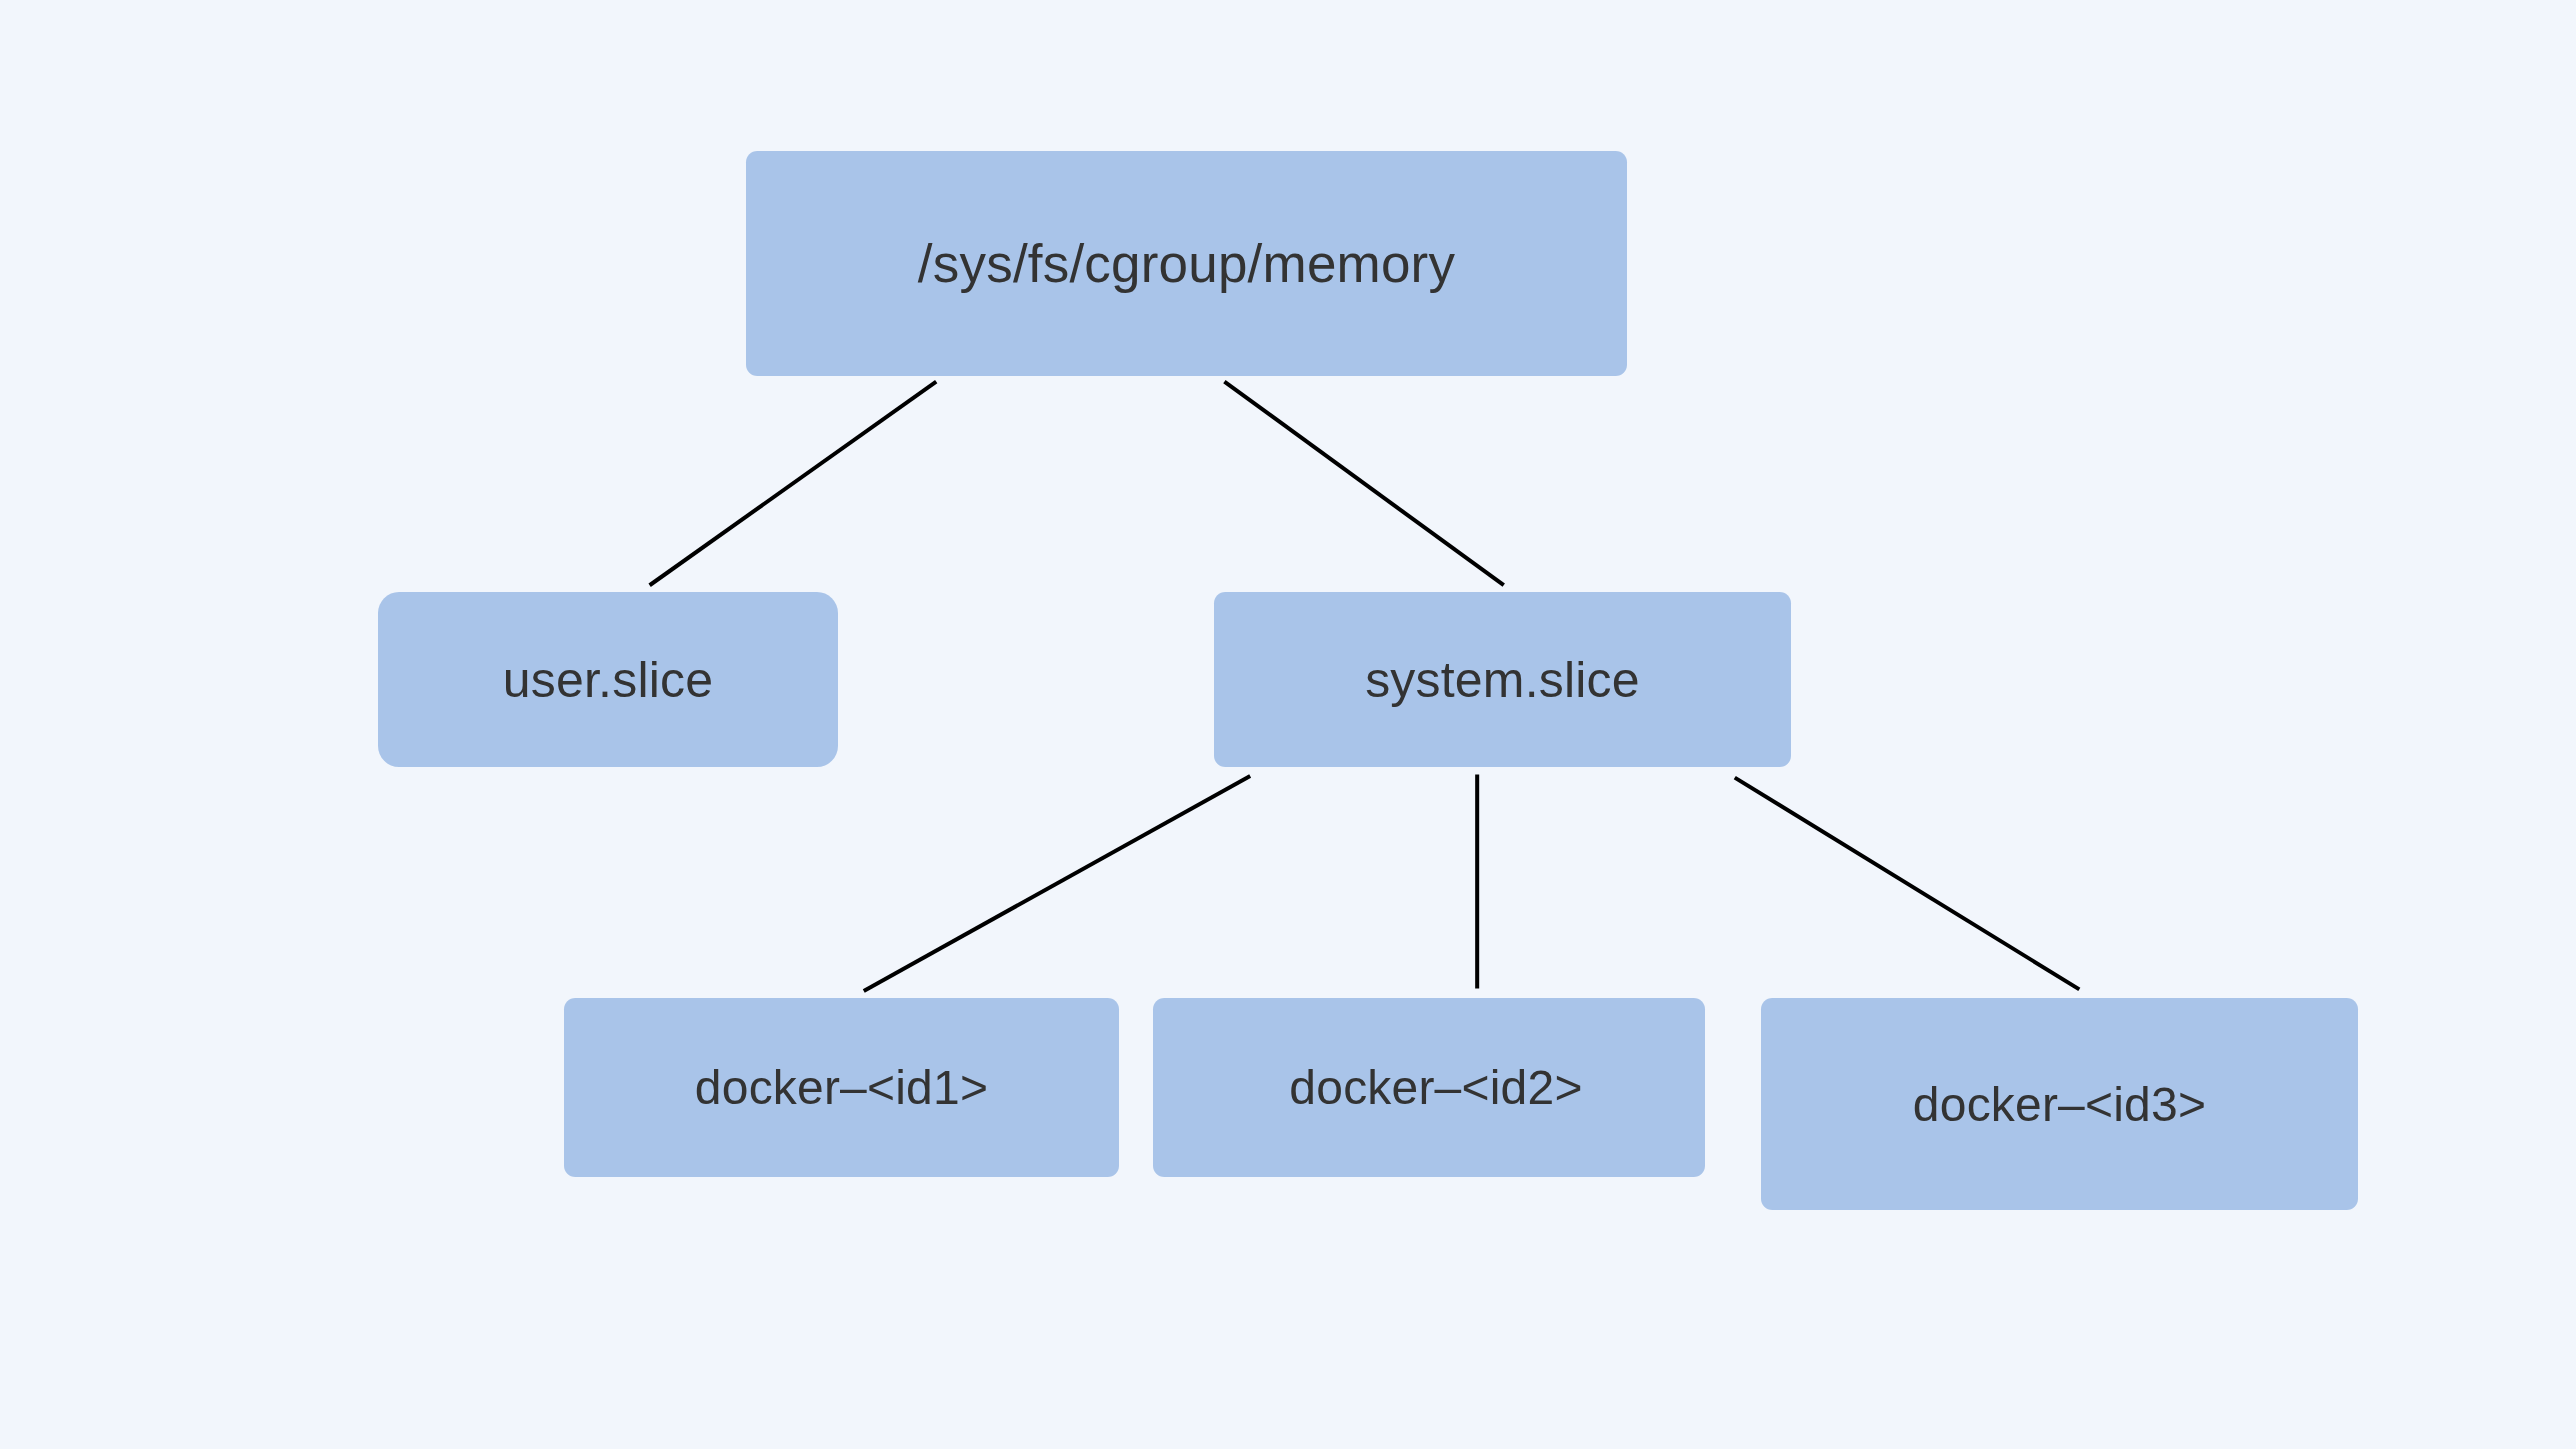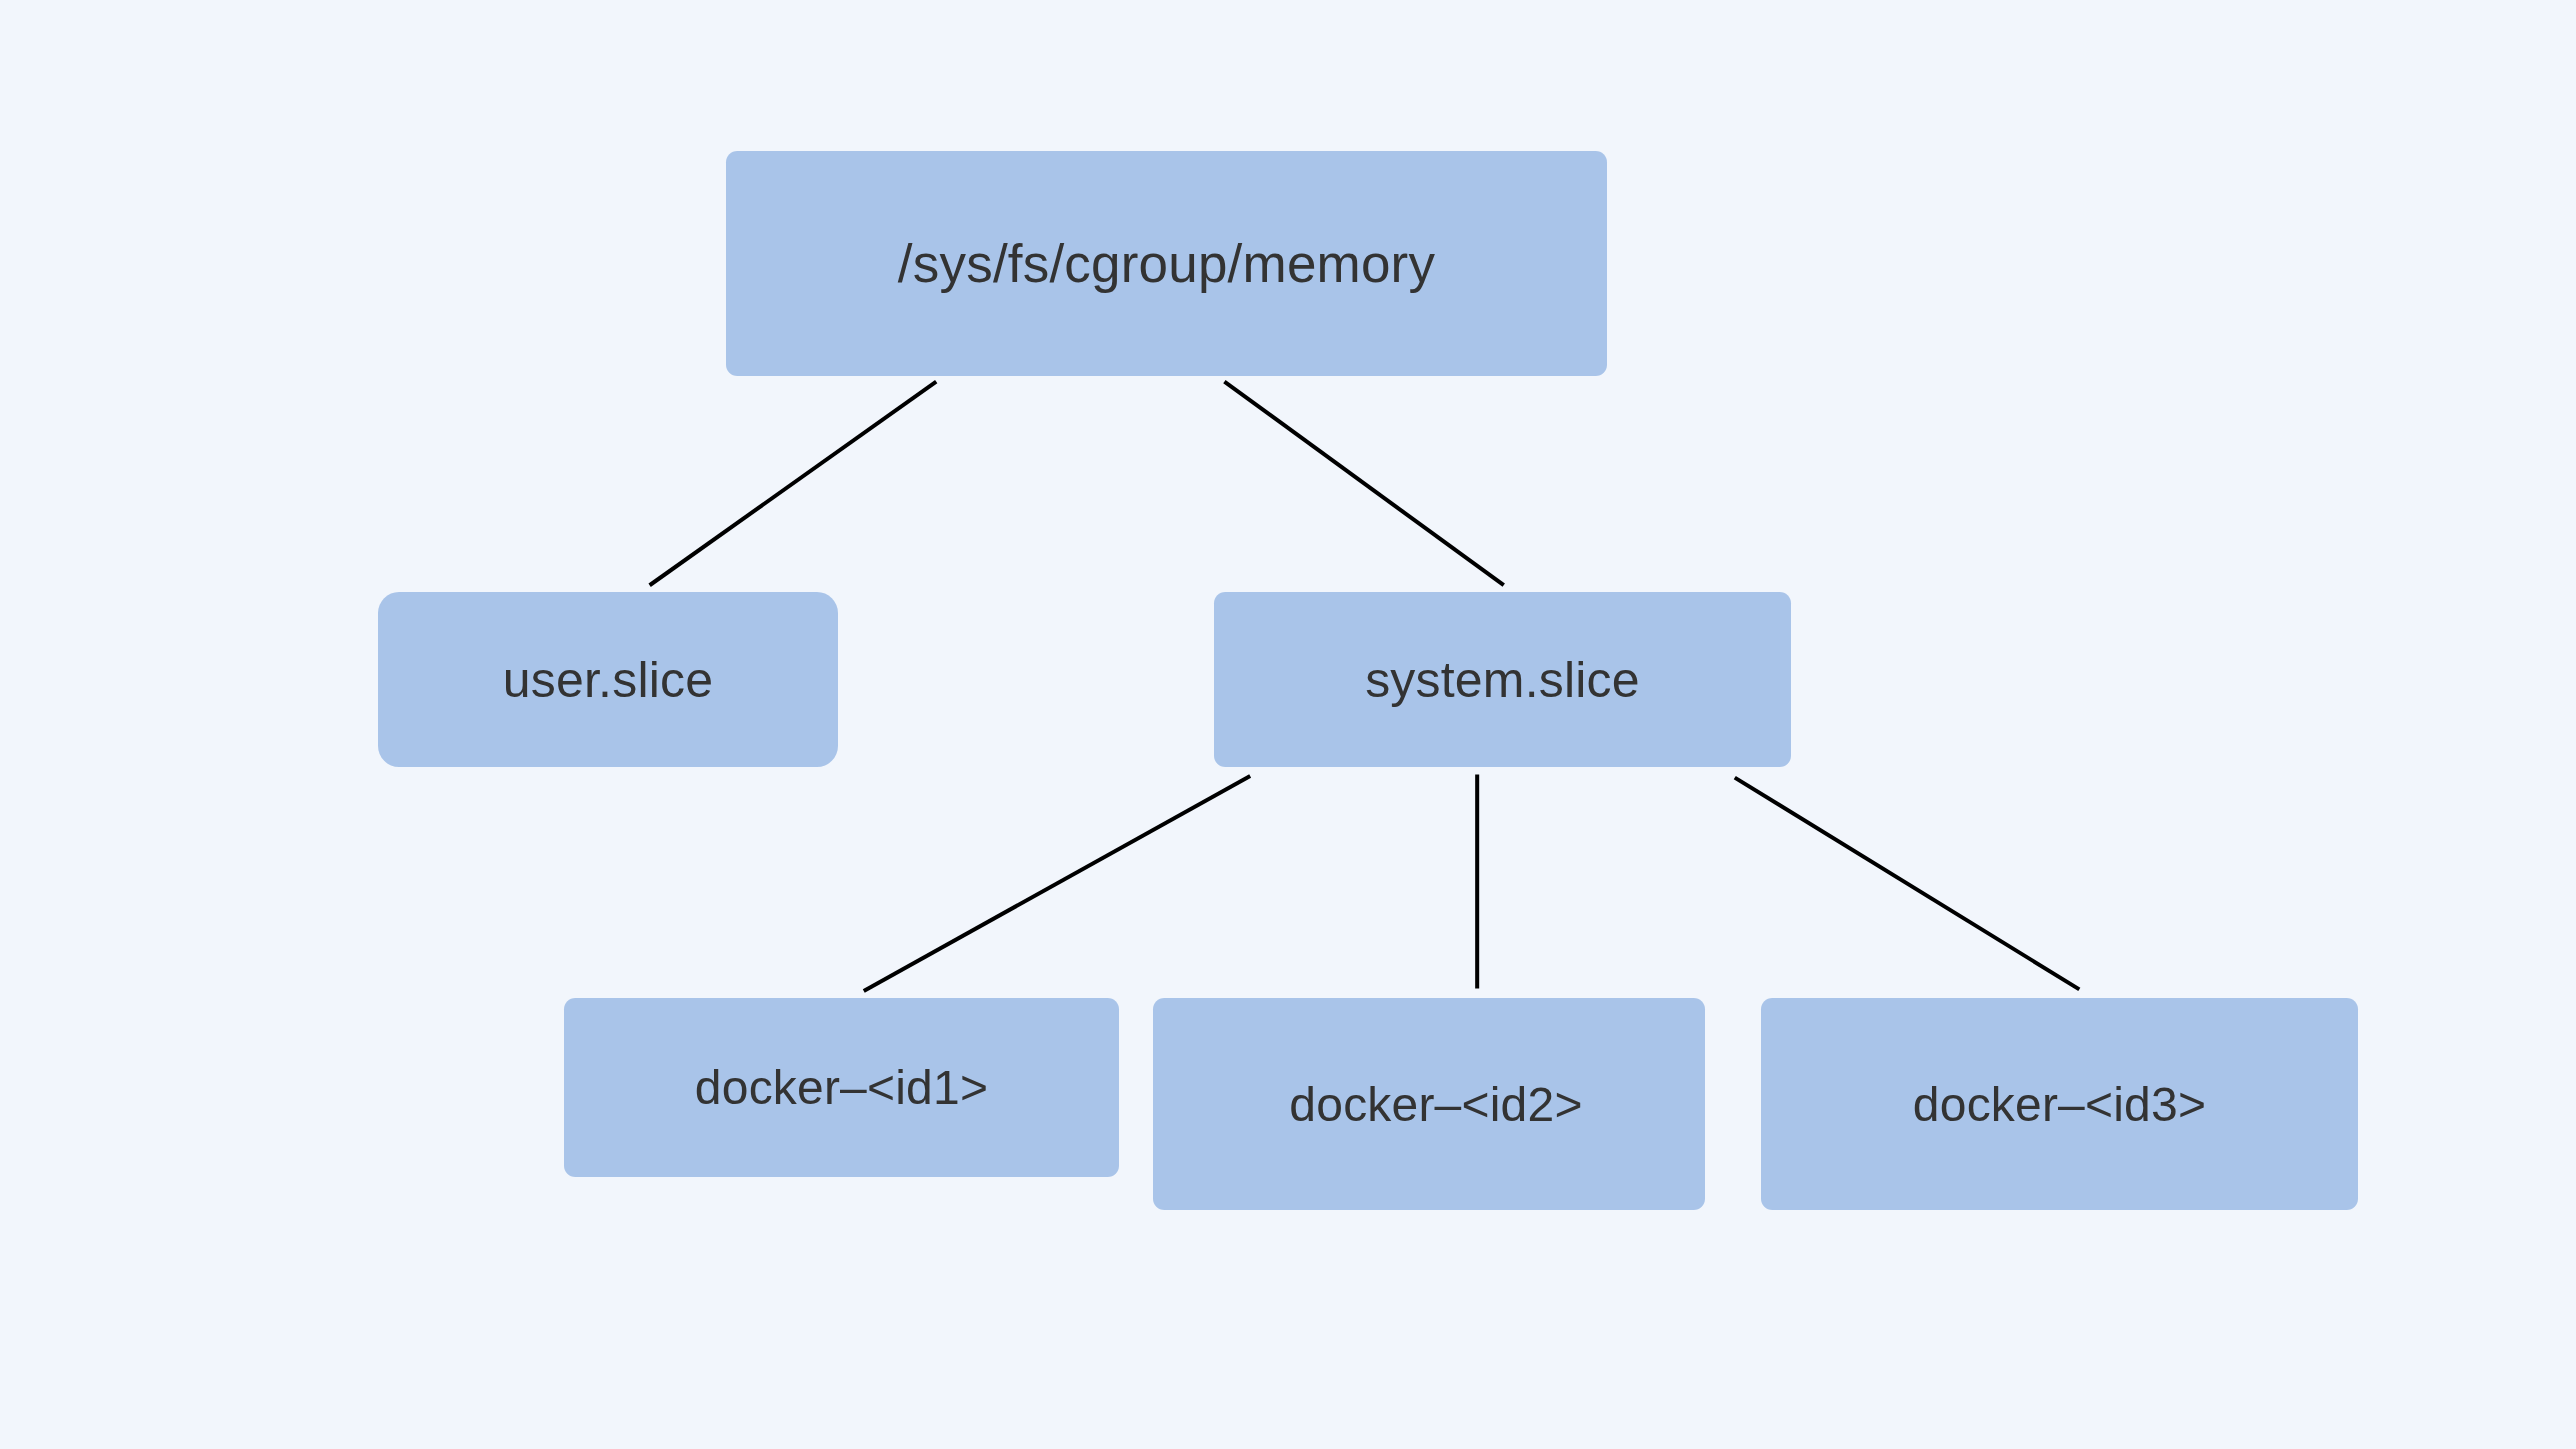--- a/index.html
+++ b/index.html
@@ -44,7 +44,7 @@
   }
   
   #node-root {
-    left: 726px;
+    left: 746px;
     top: 151px;
     width: 881px;
     height: 225px;

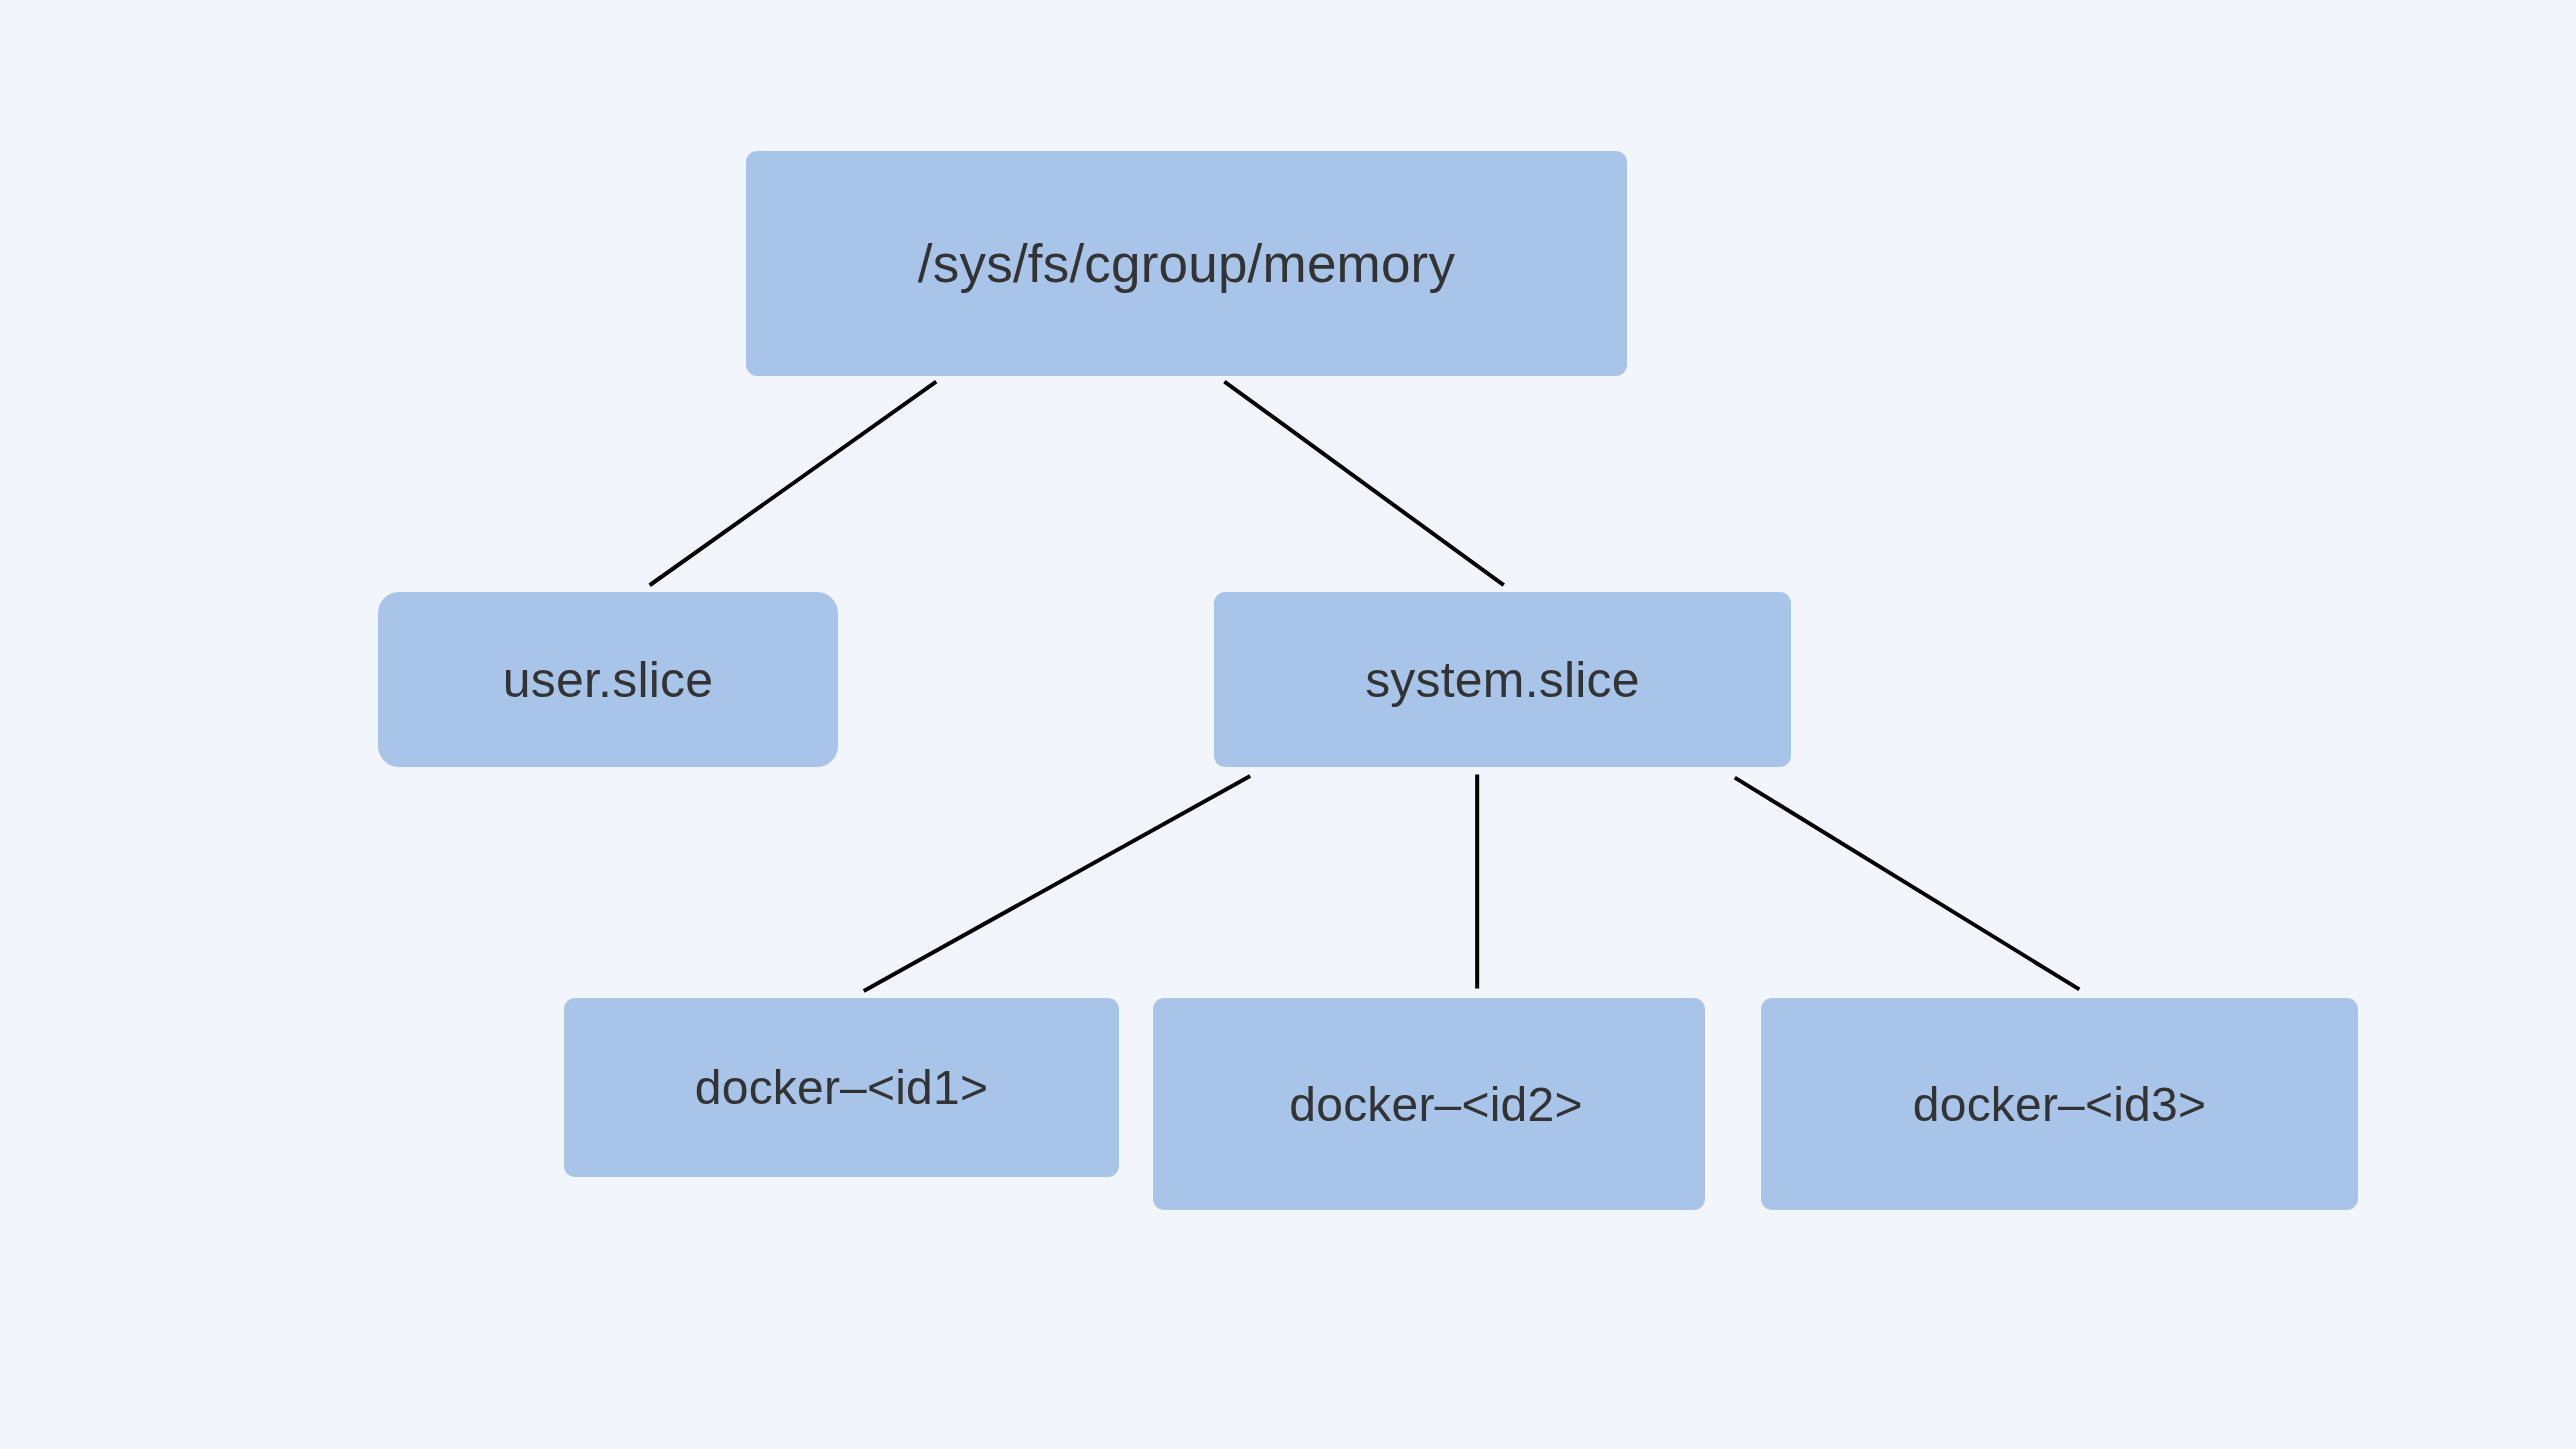--- a/index.html
+++ b/index.html
@@ -77,7 +77,7 @@
     left: 1153px;
     top: 998px;
     width: 552px;
-    height: 212px;
+    height: 179px;
     padding-left: 14px;
   }
   #node-docker-3 {

